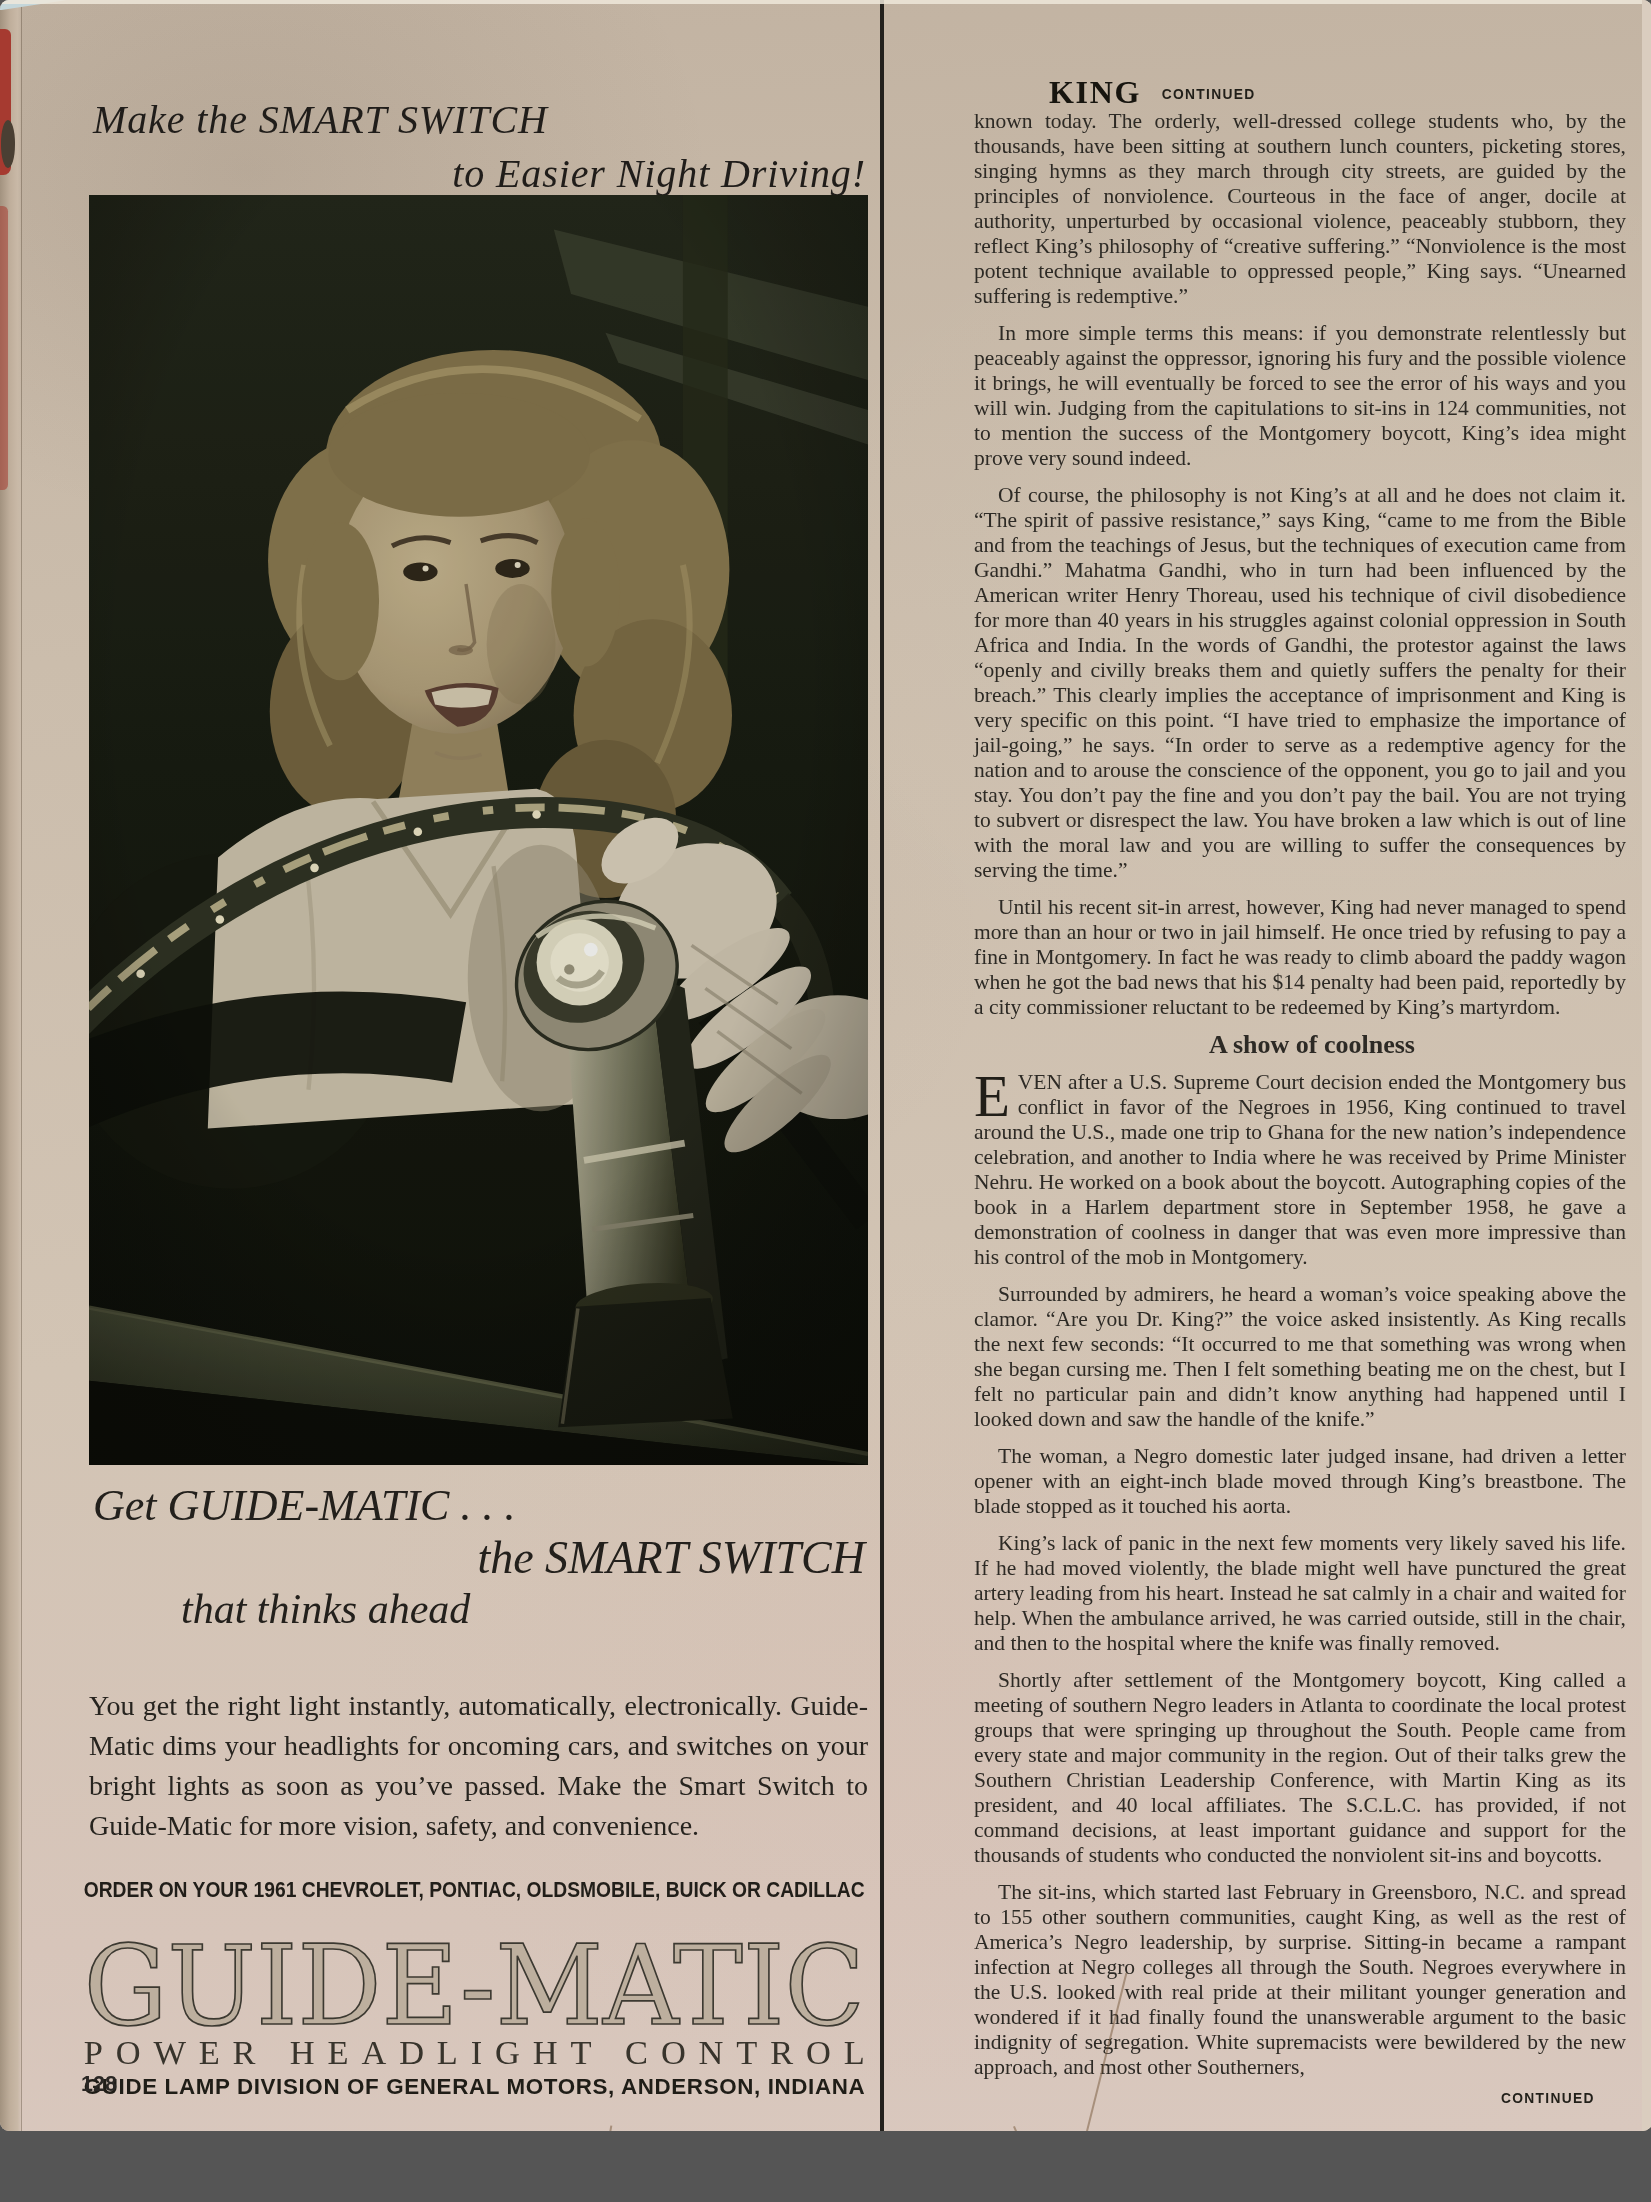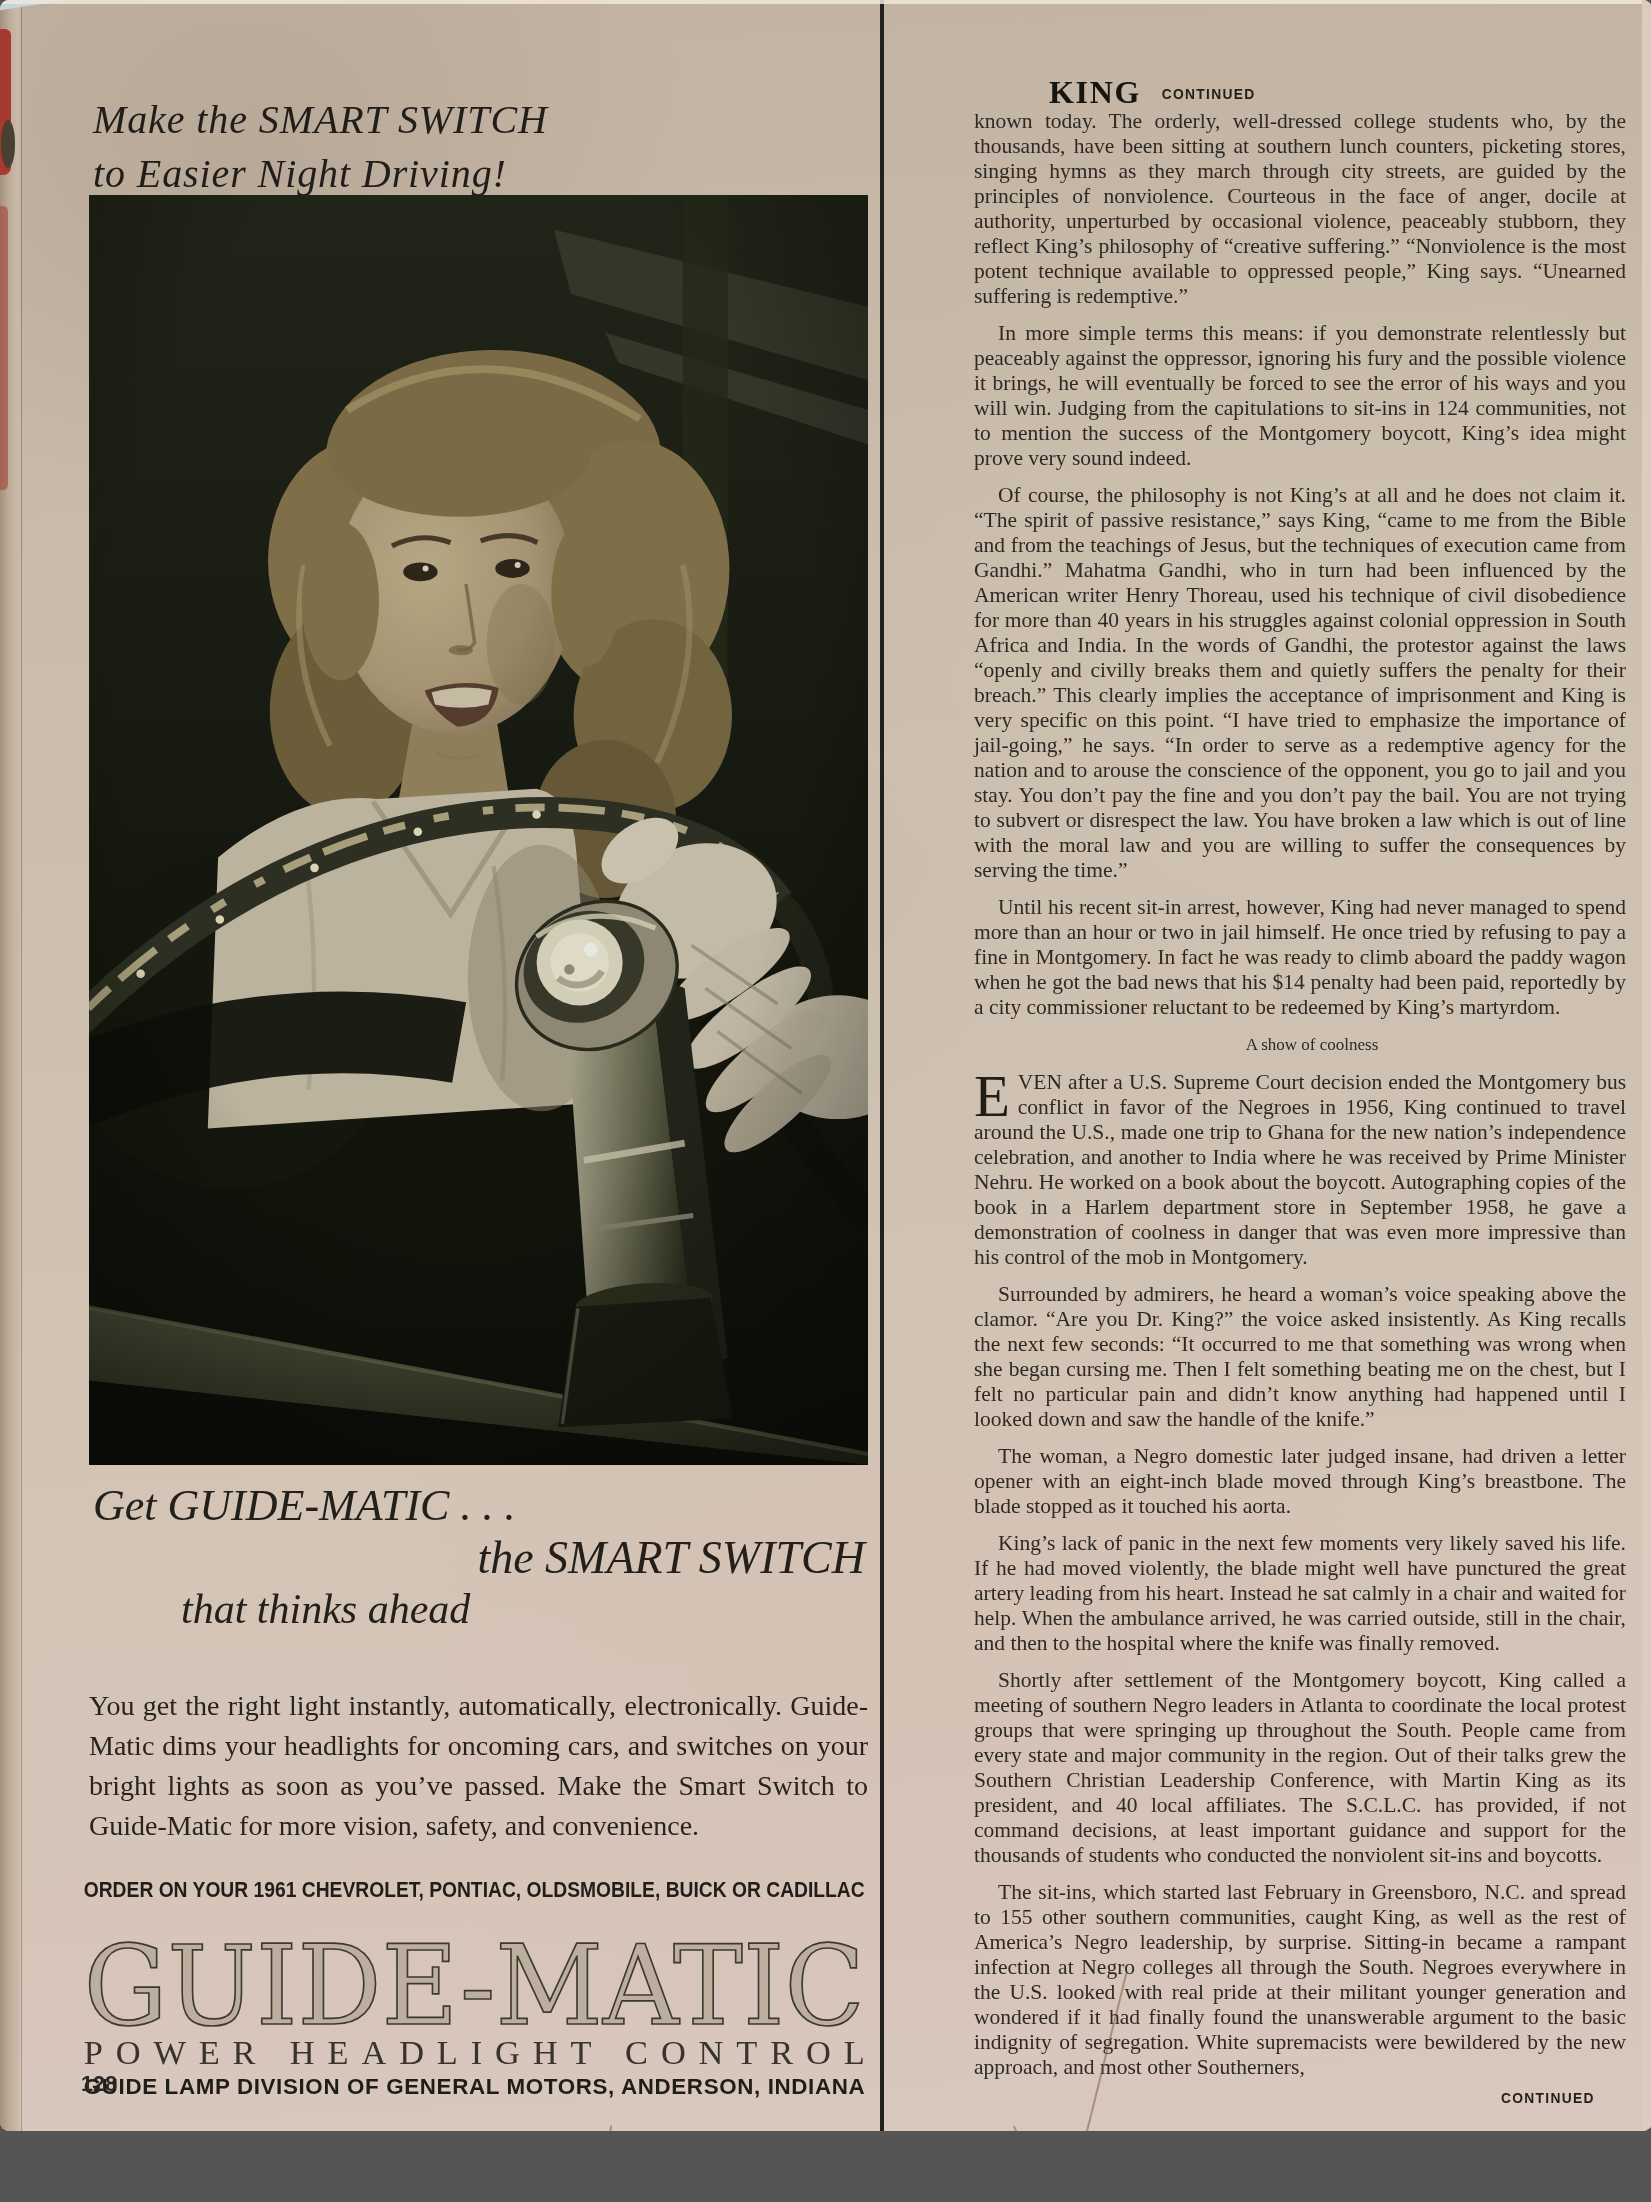--- a/index.html
+++ b/index.html
@@ -28,7 +28,7 @@
   .divider{left:880px;top:0;width:4.3px;height:2178px;background:#23211d;}
   
   .ad-headline-1{left:93px;top:96px;font:italic 40px/1.2 "Liberation Serif",serif;color:#201d1a;letter-spacing:0.9px;}
-  .ad-headline-2{left:93px;top:150px;width:773px;font:italic 40px/1.2 "Liberation Serif",serif;color:#201d1a;letter-spacing:0.9px;}
+  .ad-headline-2{left:93px;top:150px;width:773px;text-align:right;font:italic 40px/1.2 "Liberation Serif",serif;color:#201d1a;letter-spacing:0.9px;}
   .photo-frame{left:89px;top:195px;width:779px;height:1270px;background:#12150d;}
   .photo-frame svg{display:block;width:100%;height:100%;}
   .tagline-1{left:93px;top:1482px;font:italic 44px/1.1 "Liberation Serif",serif;color:#23201c;}

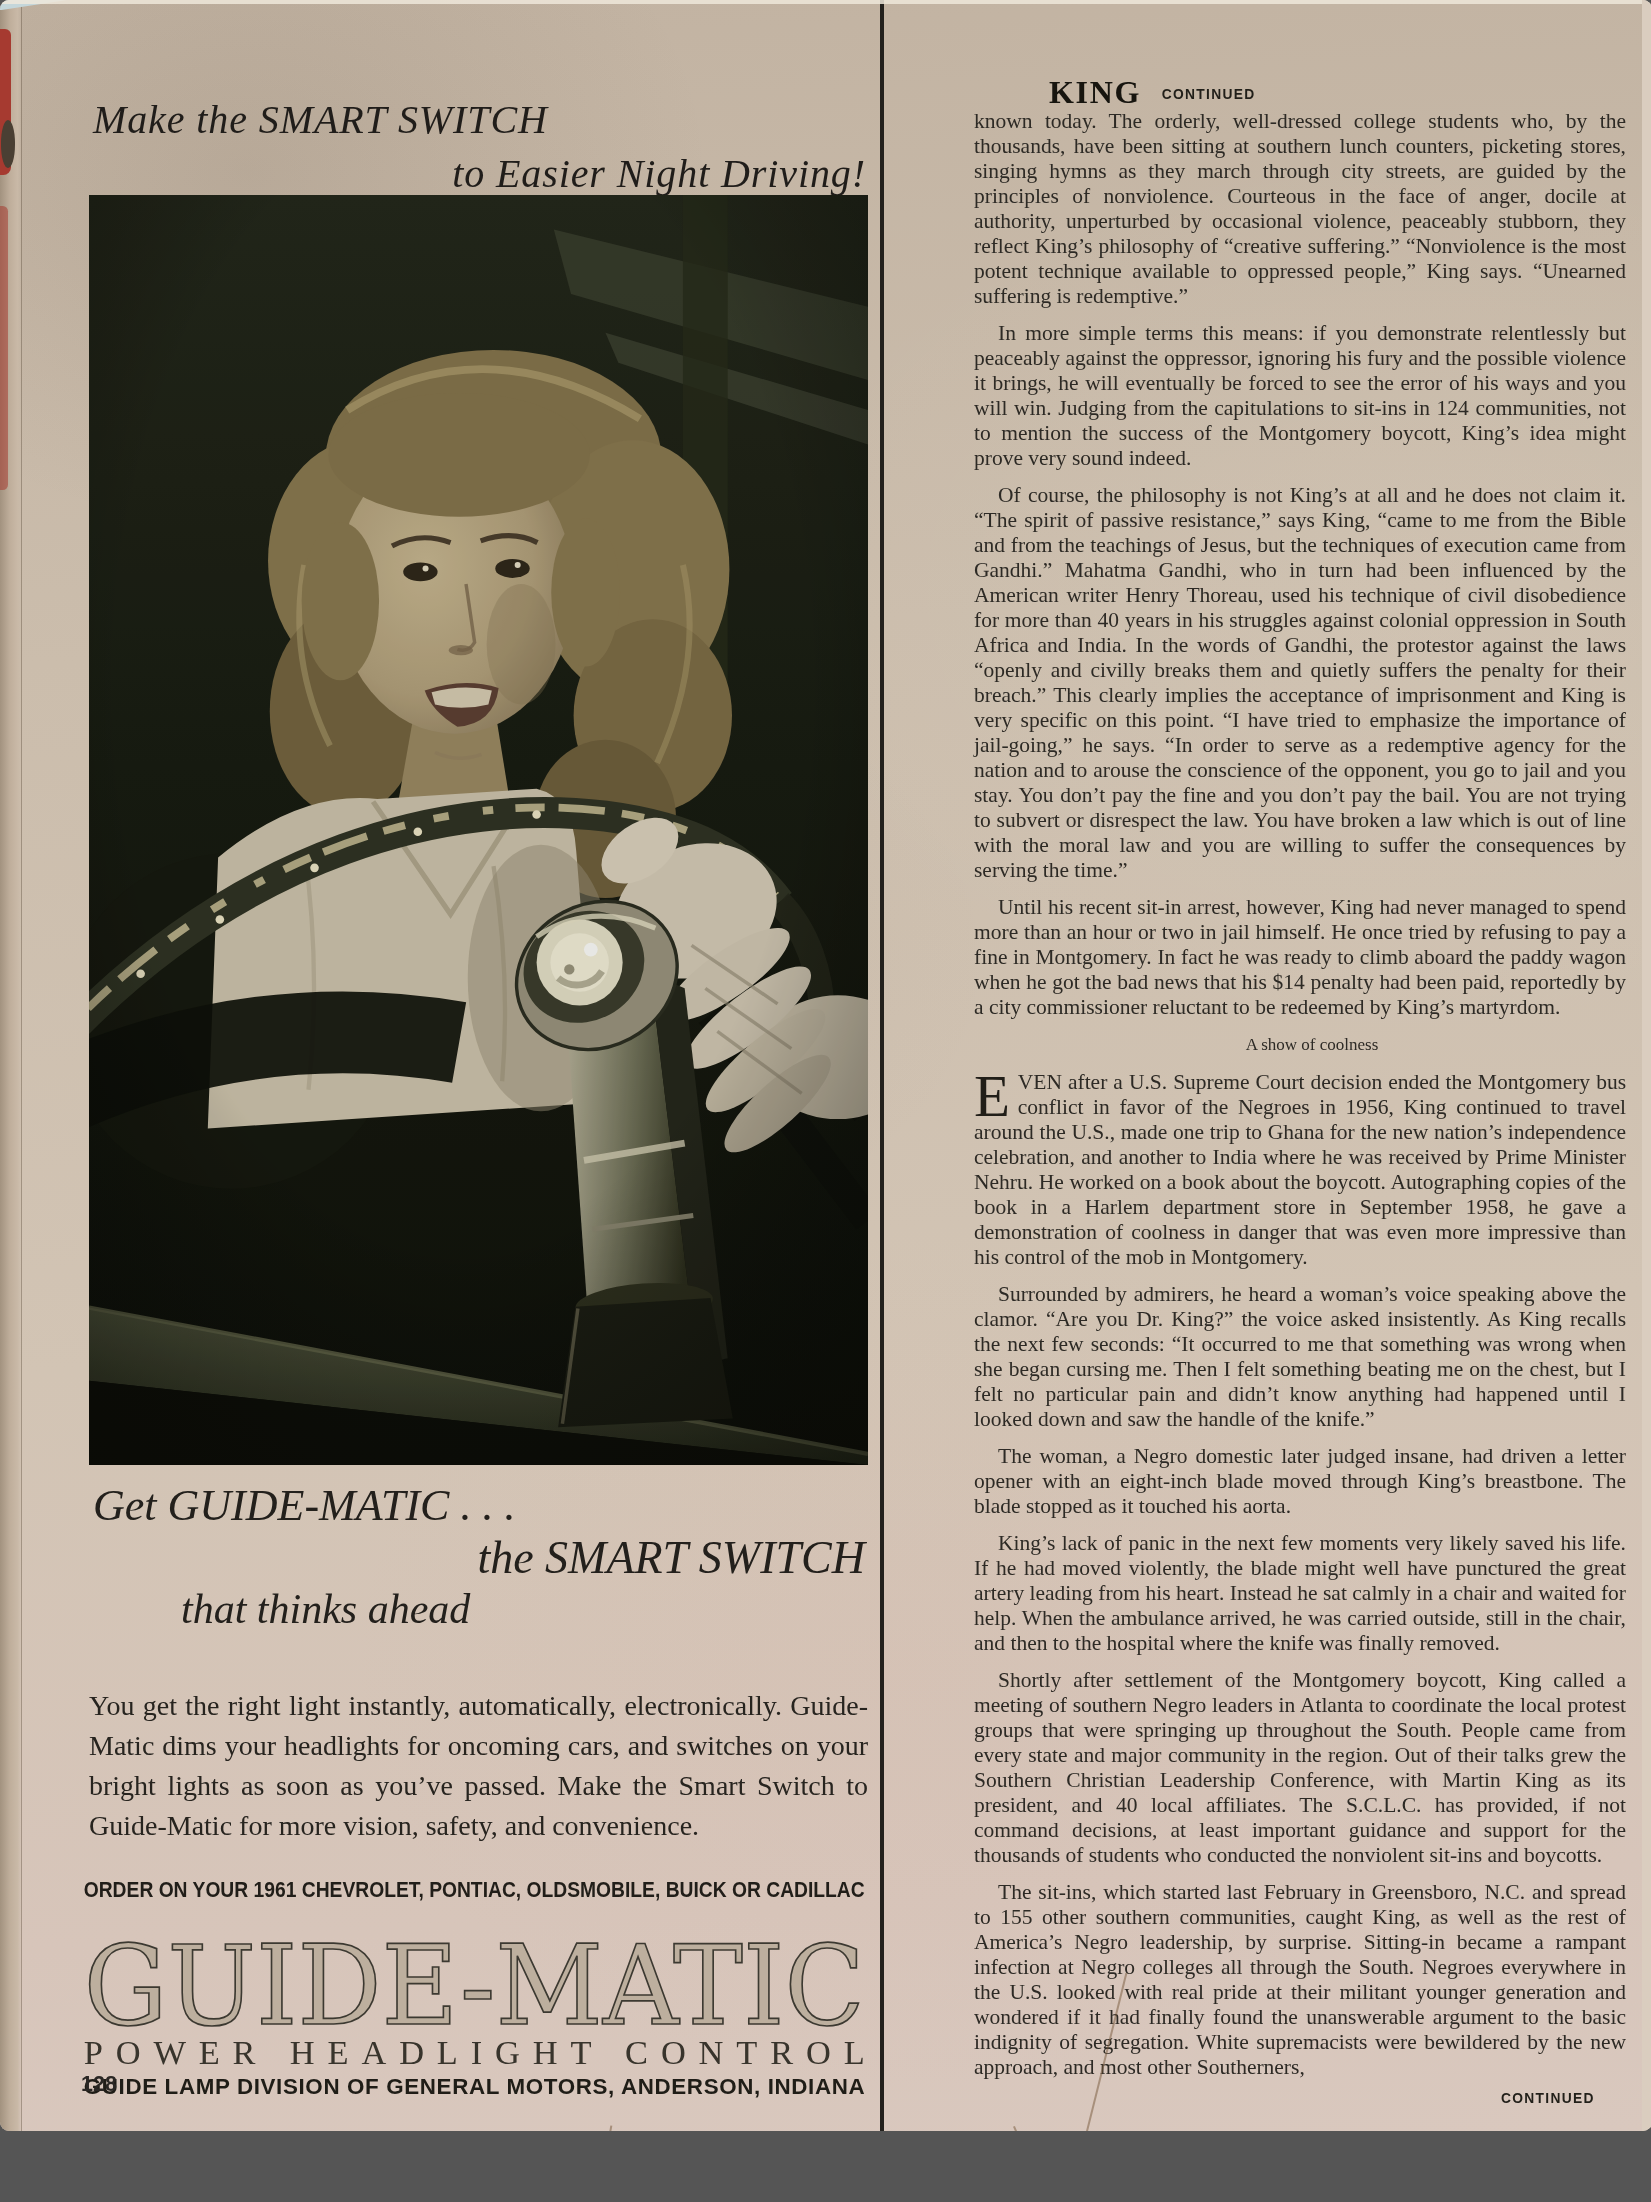--- a/index.html
+++ b/index.html
@@ -45,7 +45,7 @@
   .article-body{left:962px;top:97px;width:676px;font:21.5px/25px "Liberation Serif",serif;text-align:justify;color:#2d2a25;}
   .article-body p{margin:12px;text-indent:24px;}
   .article-body p.noindent{text-indent:0;}
-  .subhead{text-align:center;font-weight:normal;font-size:17px;line-height:26px;margin:21.5px 0 16.3px;text-indent:0;}
+  .subhead{text-align:center;font-weight:bold;font-size:26px;line-height:26px;margin:21.5px 0 16.3px;text-indent:0;}
   .dropcap{float:left;font-size:59px;line-height:46px;padding:2.6px 7.7px 0 0;color:#211e18;}
   .footer-continued{left:1501px;top:2092px;font:bold 13.8px/1 "Liberation Sans",sans-serif;letter-spacing:1.3px;color:#211f19;}
 </style>

